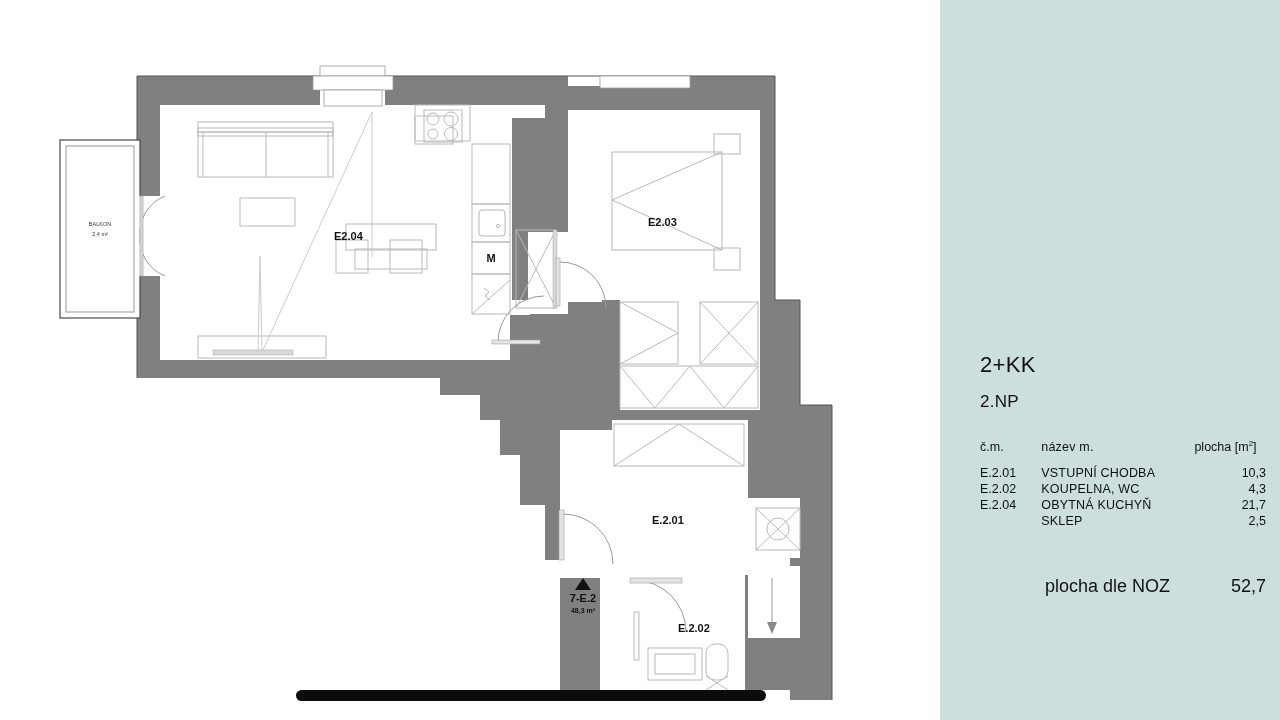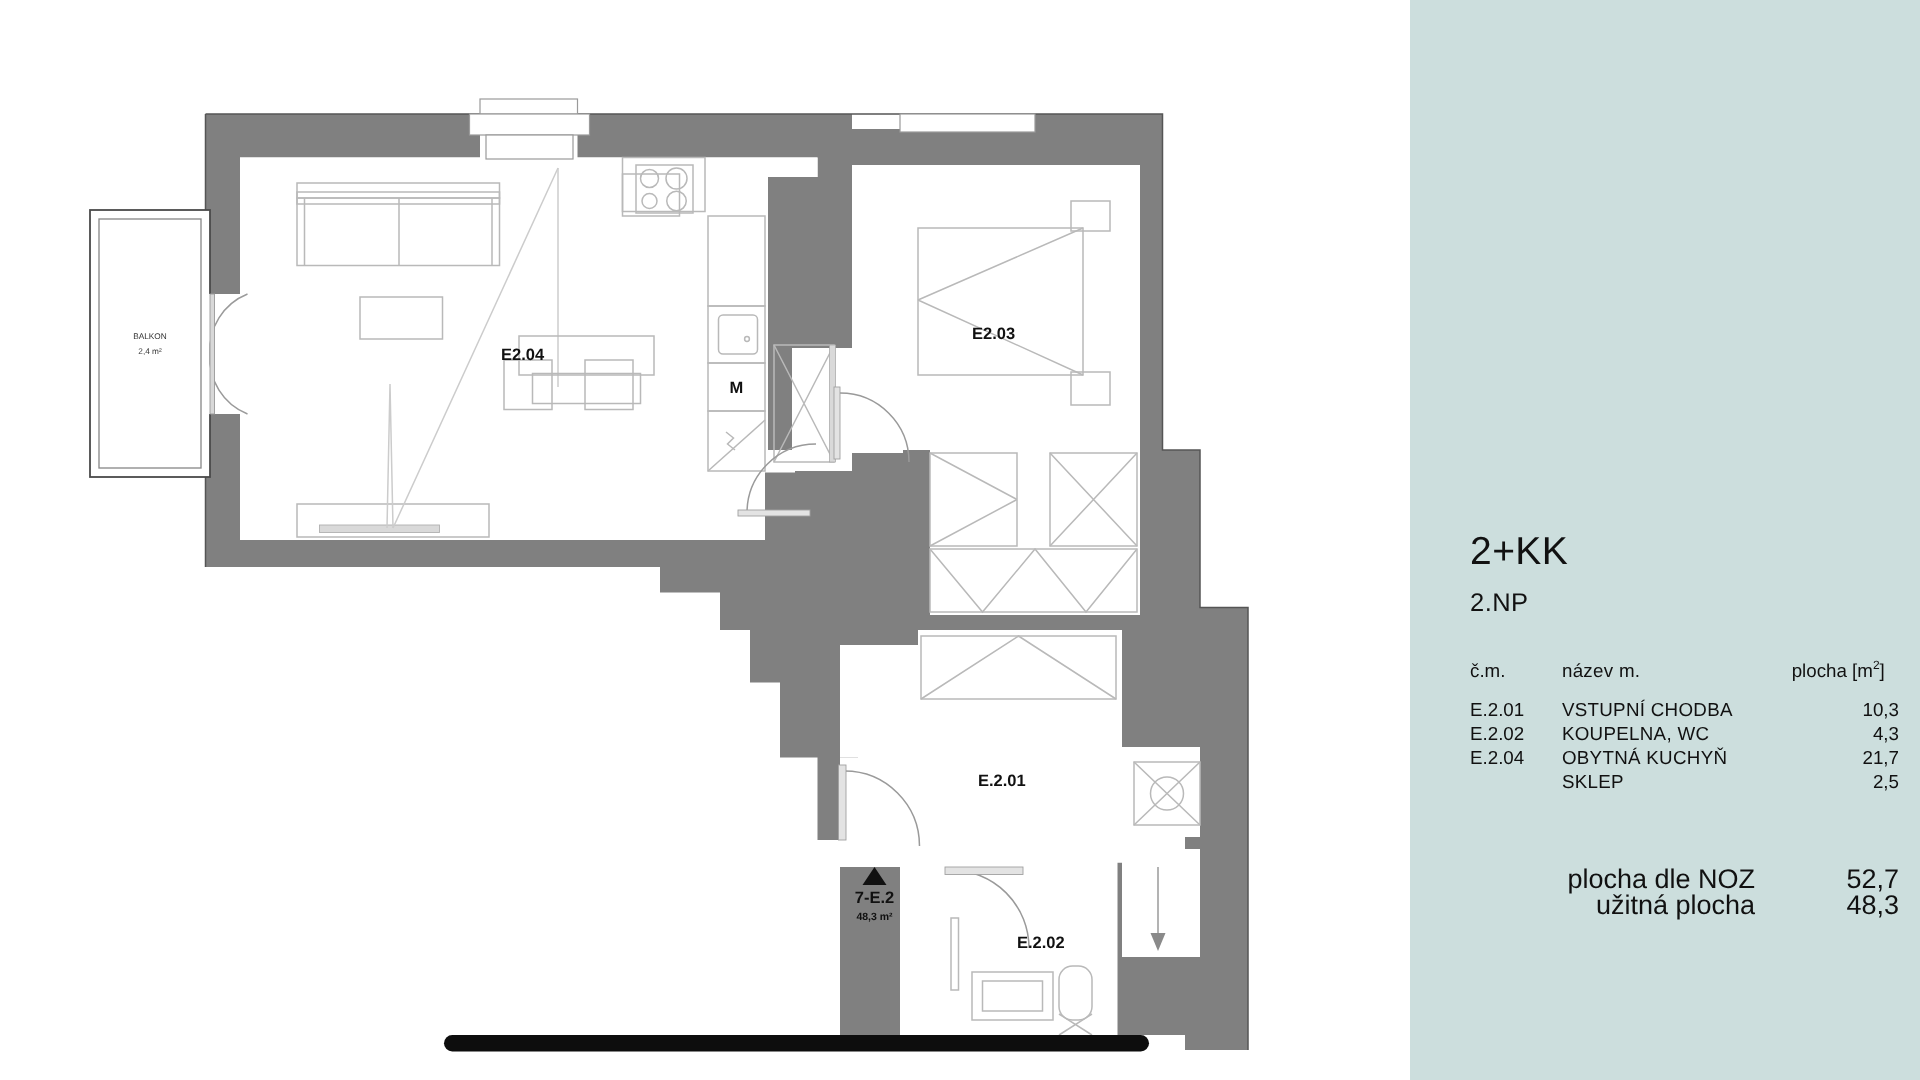--- a/index.html
+++ b/index.html
@@ -17,7 +17,7 @@
     font-family:"Liberation Sans",sans-serif;font-weight:400;
   }
   #subtitle-disposition{
-    position:absolute;left:40px;top:352px;font-size:26px;color:#111;letter-spacing:.3px;
+    position:absolute;left:40px;top:352px;font-size:22px;color:#111;letter-spacing:.3px;
   }
   #subtitle-floor{
     position:absolute;left:40px;top:392px;font-size:17px;color:#111;letter-spacing:.3px;

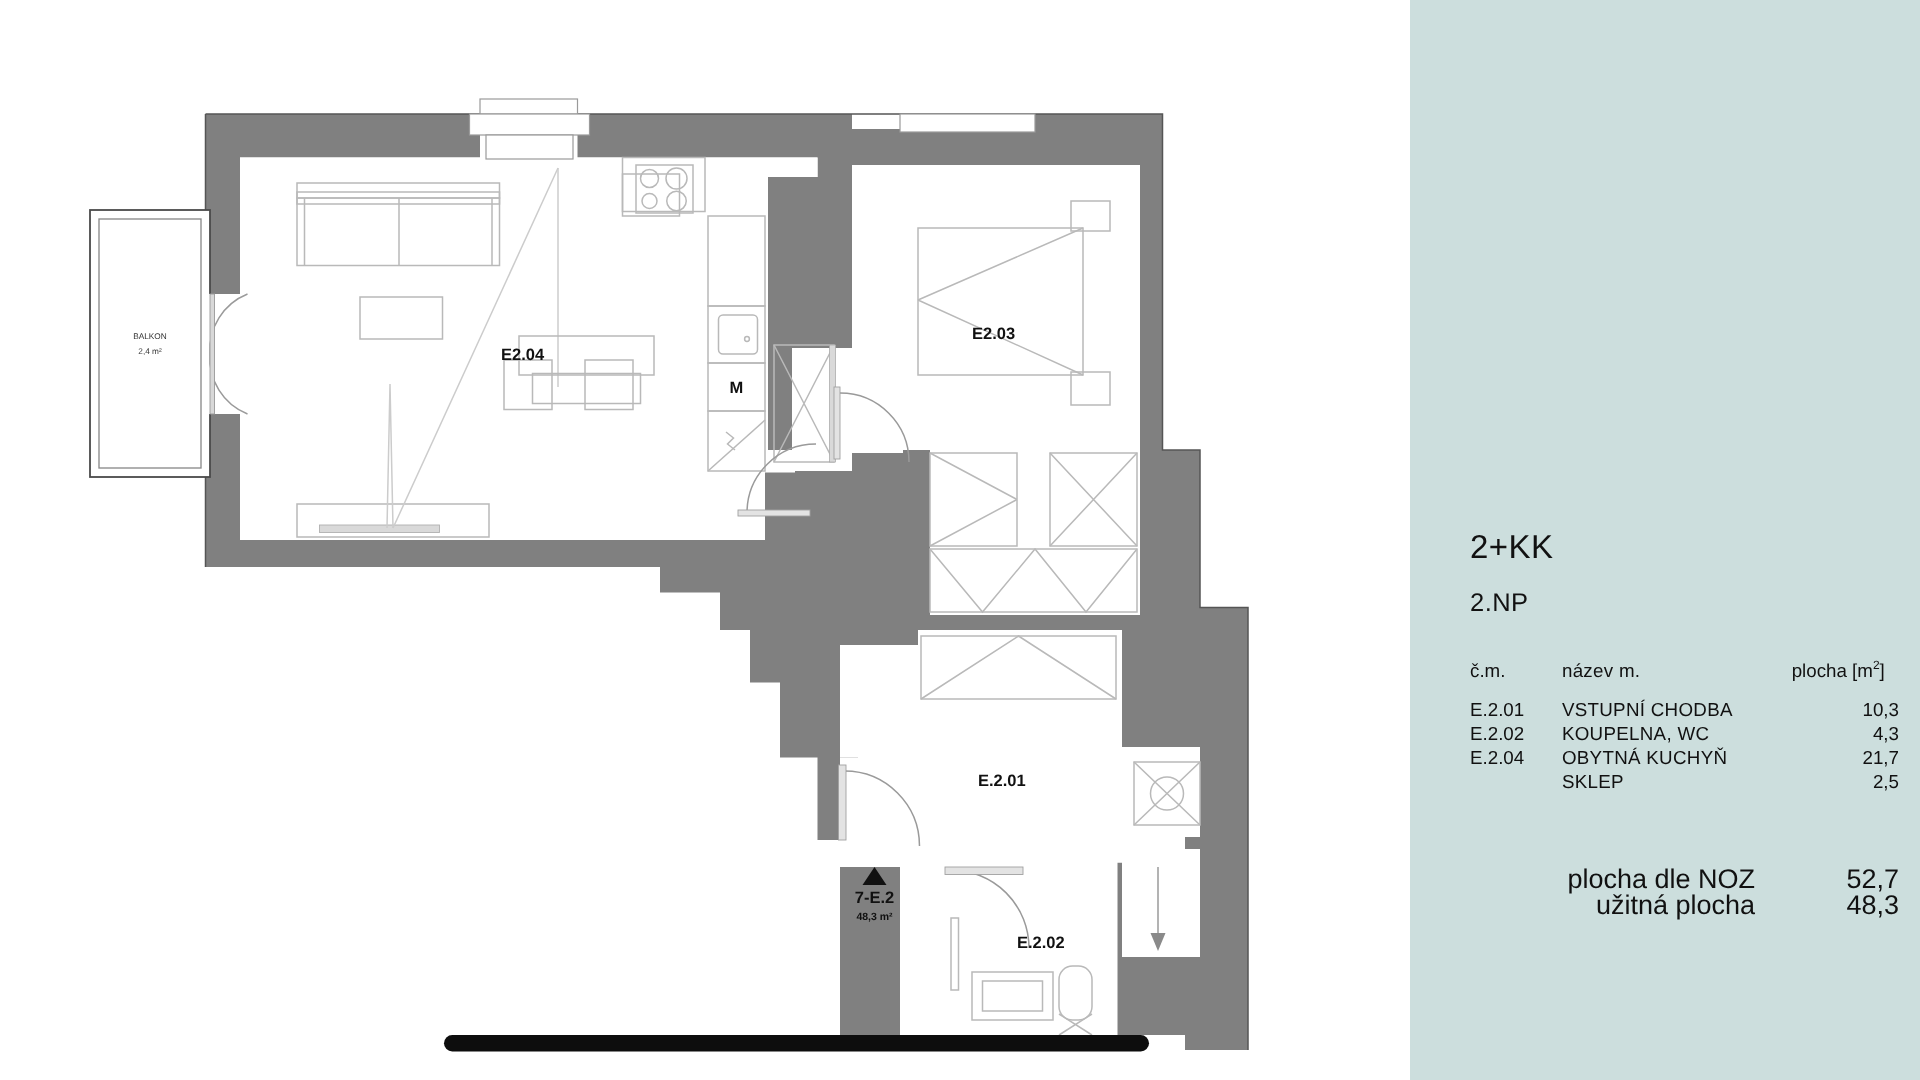--- a/index.html
+++ b/index.html
@@ -312,10 +312,6 @@
               <td class="tot-label">plocha dle NOZ</td>
               <td class="tot-val">52,7</td>
             </tr>
-            <tr>
-              <td class="tot-label">užitná plocha</td>
-              <td class="tot-val">48,3</td>
-            </tr>
           </tbody>
         </table>
     </div>

